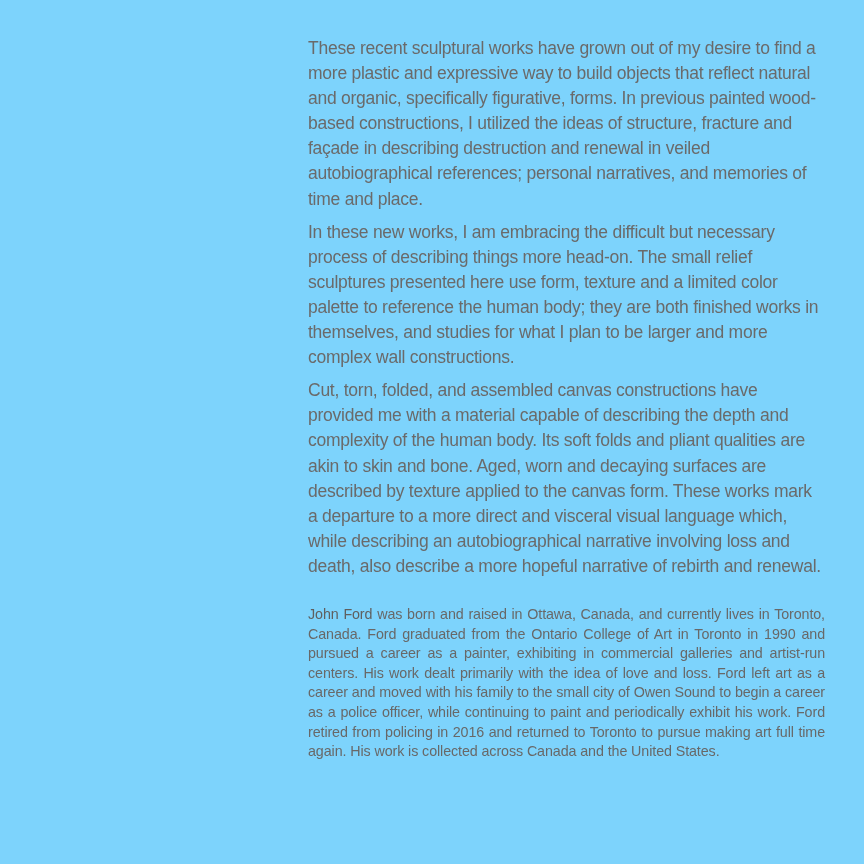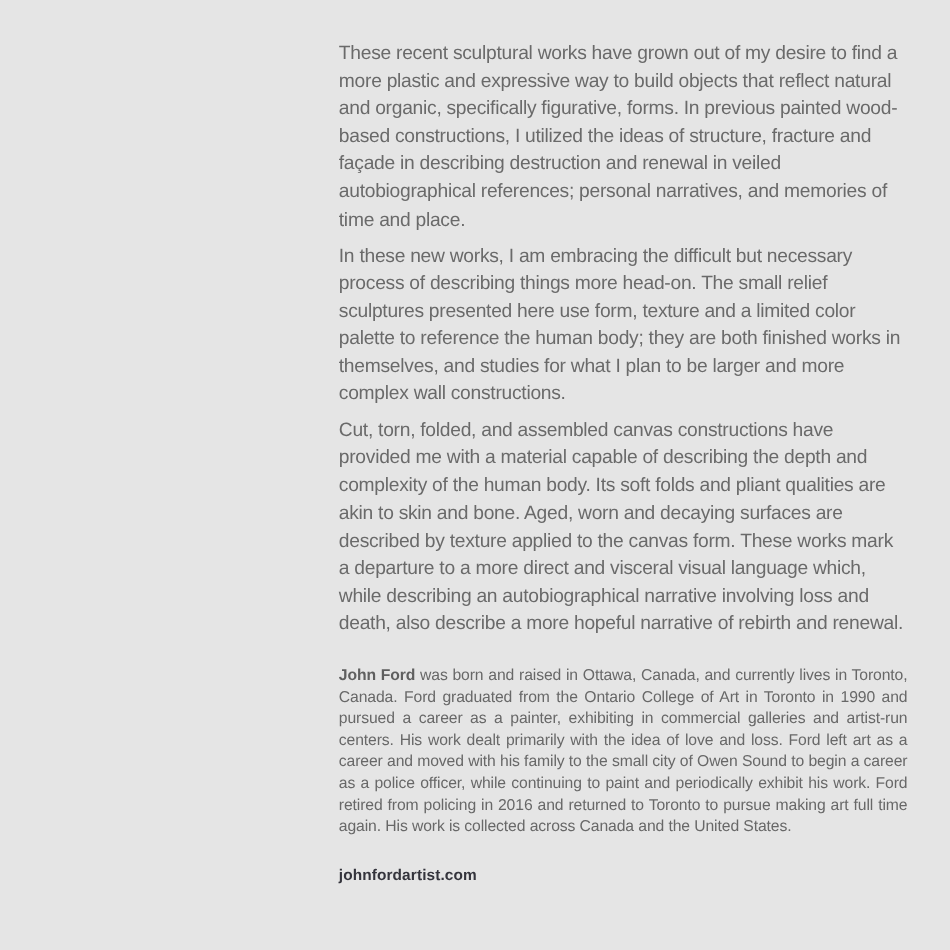--- a/index.html
+++ b/index.html
@@ -14,7 +14,7 @@
     position: relative;
     width: 864px;
     height: 864px;
-    background: #e5e5e5;
+    background: #7dd3fc;
   }
   .content-column {
     position: absolute;

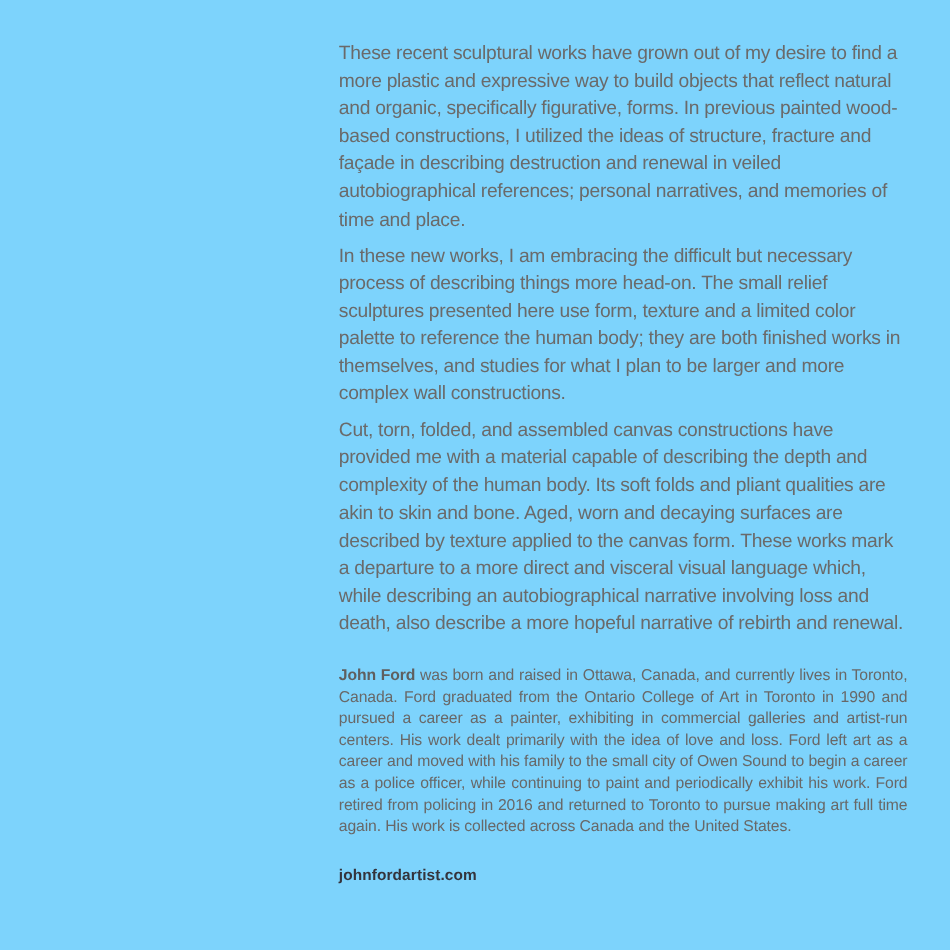--- a/index.html
+++ b/index.html
@@ -40,7 +40,7 @@
     text-align: justify;
   }
   .bio .artist-name {
-    font-weight: bold;
+    font-weight: normal;
     color: #5f5f5f;
   }
   .site-footer {

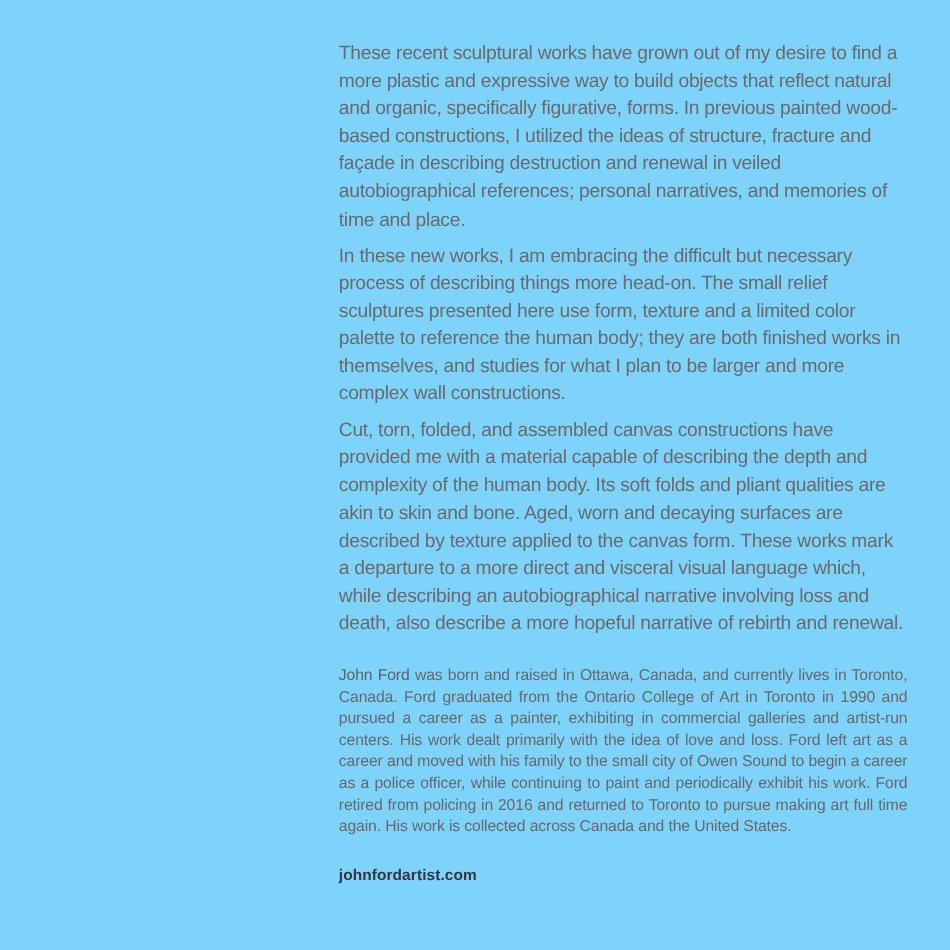--- a/index.html
+++ b/index.html
@@ -65,7 +65,6 @@
 
     <p class="bio"><span class="artist-name">John Ford</span><span> was born and raised in Ottawa, Canada, and currently lives in Toronto, Canada. Ford graduated from the Ontario College of Art in Toronto in 1990 and pursued a career as a painter, exhibiting in commercial galleries and artist-run centers. His work dealt primarily with the idea of love and loss. Ford left art as a career and moved with his family to the small city of Owen Sound to begin a career as a police officer, while continuing to paint and periodically exhibit his work. Ford retired from policing in 2016 and returned to Toronto to pursue making art full time again. His work is collected across Canada and the United States.</span></p>
 
-    <div class="site-footer">johnfordartist.com</div>
 
   </div>
 </div>

